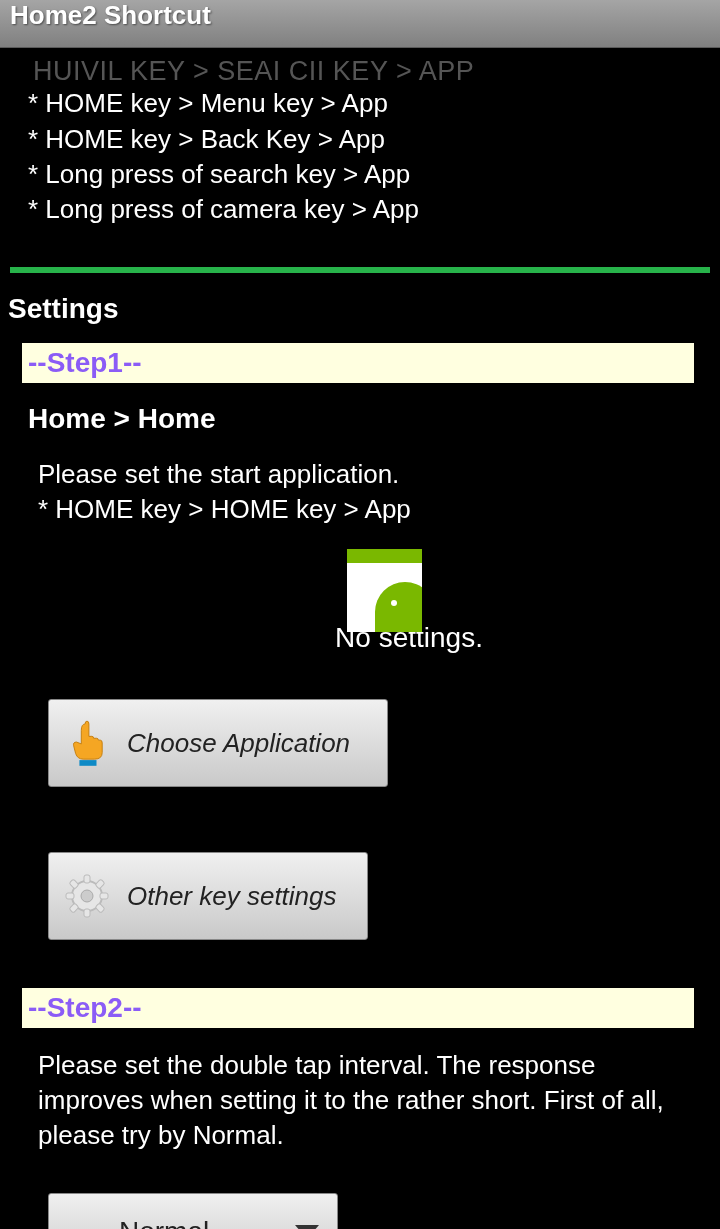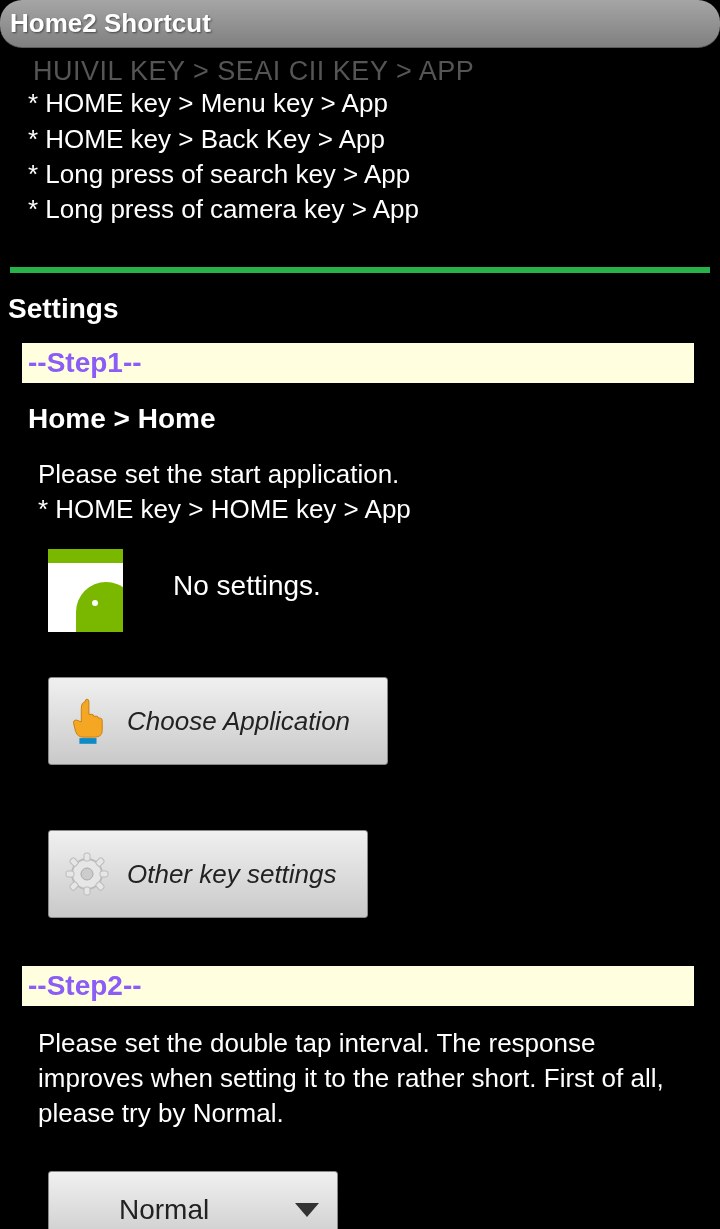--- a/index.html
+++ b/index.html
@@ -15,14 +15,13 @@
       background: linear-gradient(to bottom, #a5a5a5, #808080);
       height: 48px;
       display: flex;
-      align-items: center;
+      align-items: flex-start;
       padding-left: 10px;
       color: #fff;
       font-size: 26px;
       font-weight: bold;
       text-shadow: 1px 1px 2px rgba(0,0,0,0.5);
       border-bottom: 1px solid #5a5a5a;
-      border-radius: 22px;
     }
     .top-list {
       padding: 5px 45px 40px 28px;

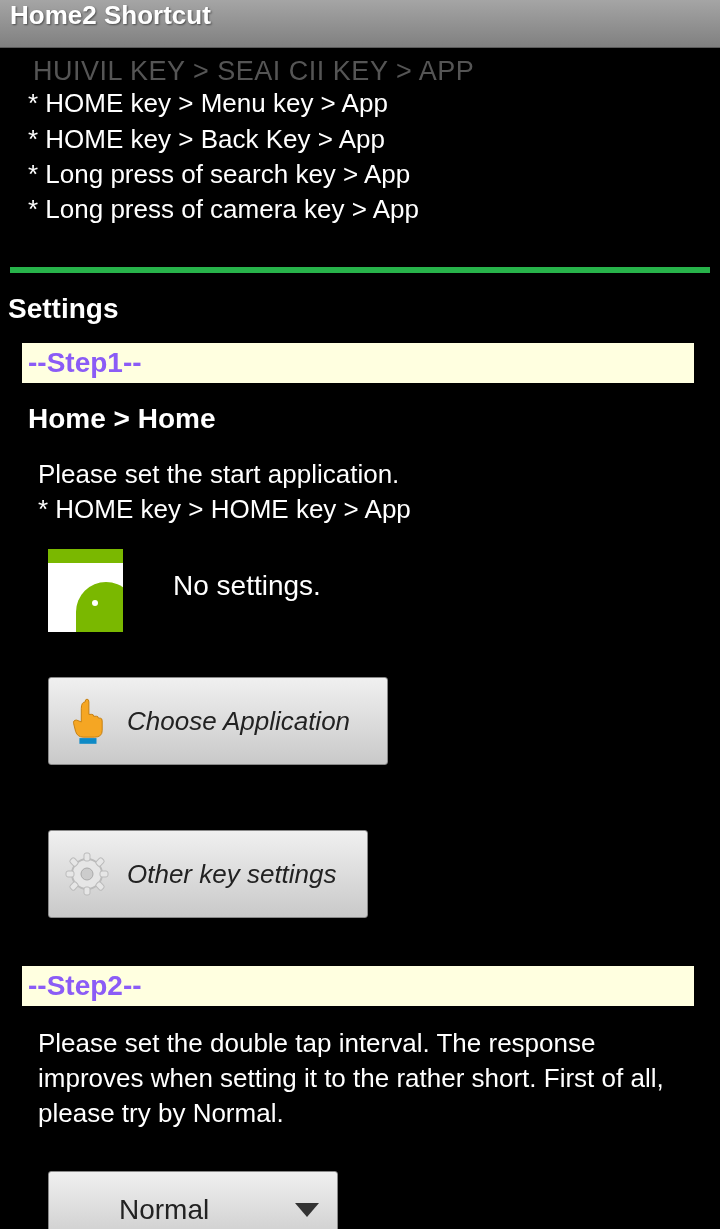--- a/index.html
+++ b/index.html
@@ -72,6 +72,7 @@
       align-items: center;
       margin-left: 48px;
       margin-bottom: 45px;
+      flex-direction: column;
     }
     .android-icon {
       width: 75px;

